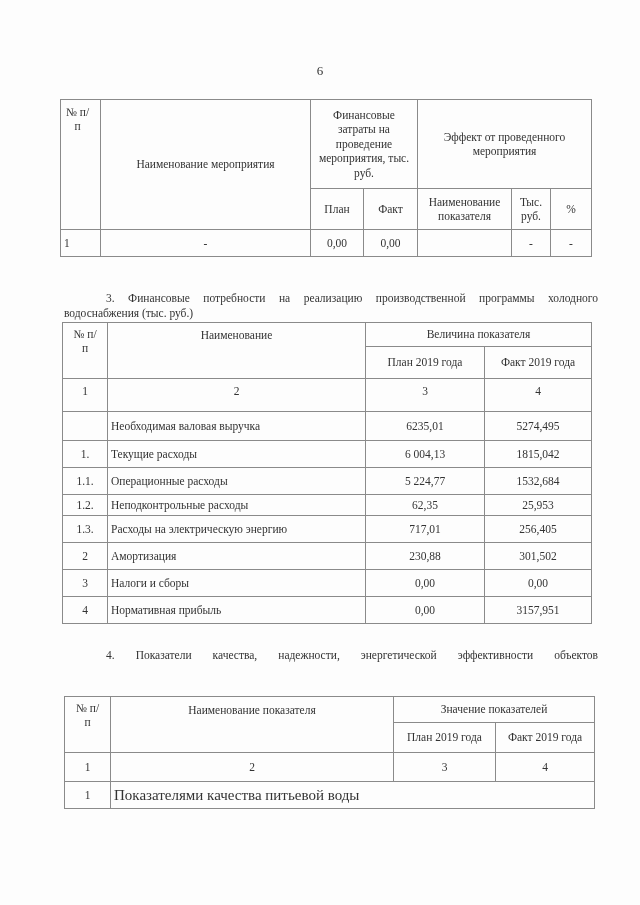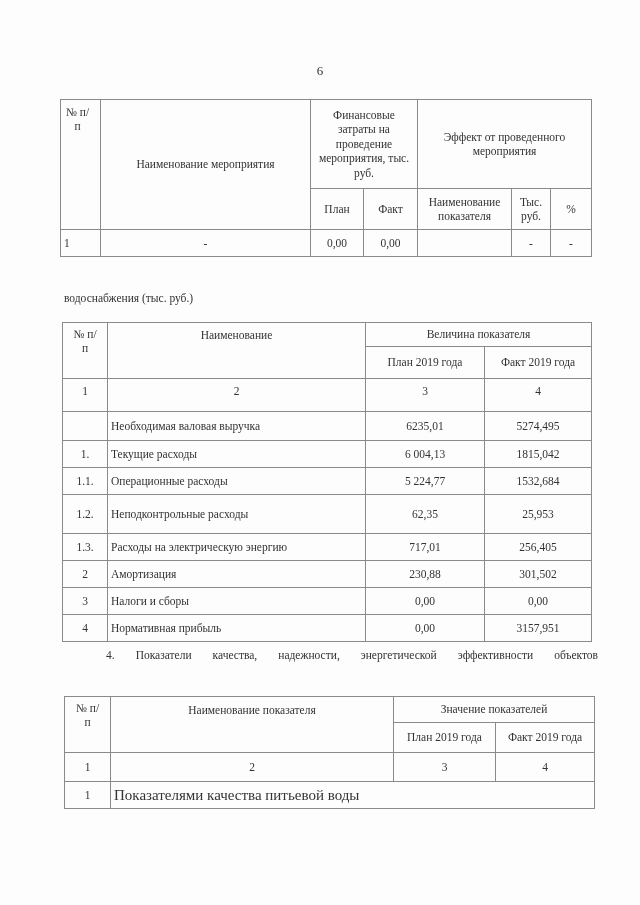--- a/index.html
+++ b/index.html
@@ -87,6 +87,7 @@
   </table>
 
 <div class="para" style="left:64px; top:291px; width:534px;">
+  <span class="first">3. Финансовые потребности на реализацию производственной программы холодного</span>
   <span>водоснабжения (тыс. руб.)</span>
 </div>
 

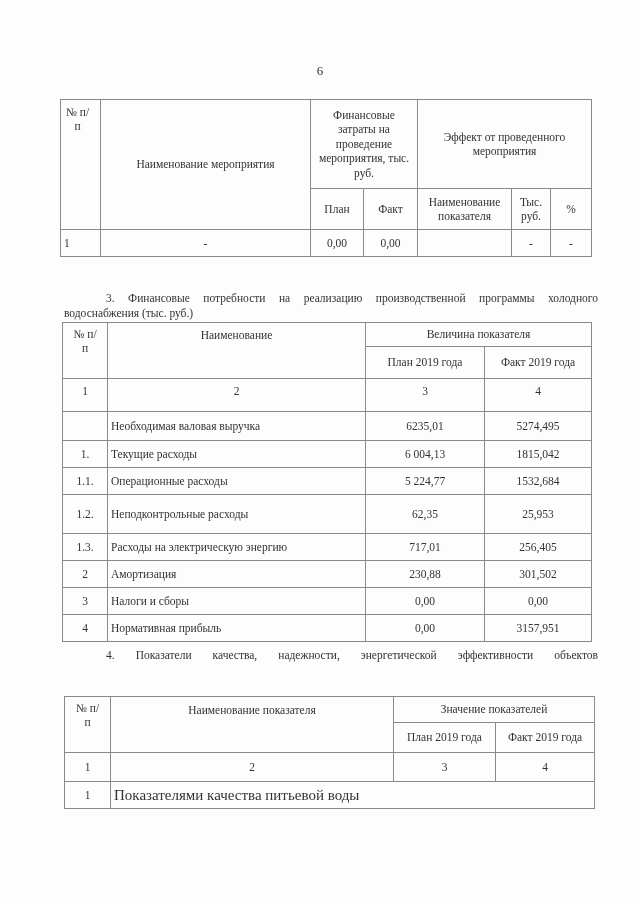--- a/index.html
+++ b/index.html
@@ -132,7 +132,7 @@
     <td>5 224,77</td>
     <td>1532,684</td>
   </tr>
-  <tr style="height:39px">
+  <tr style="height:21px">
     <td>1.2.</td>
     <td class="left">Неподконтрольные расходы</td>
     <td>62,35</td>

